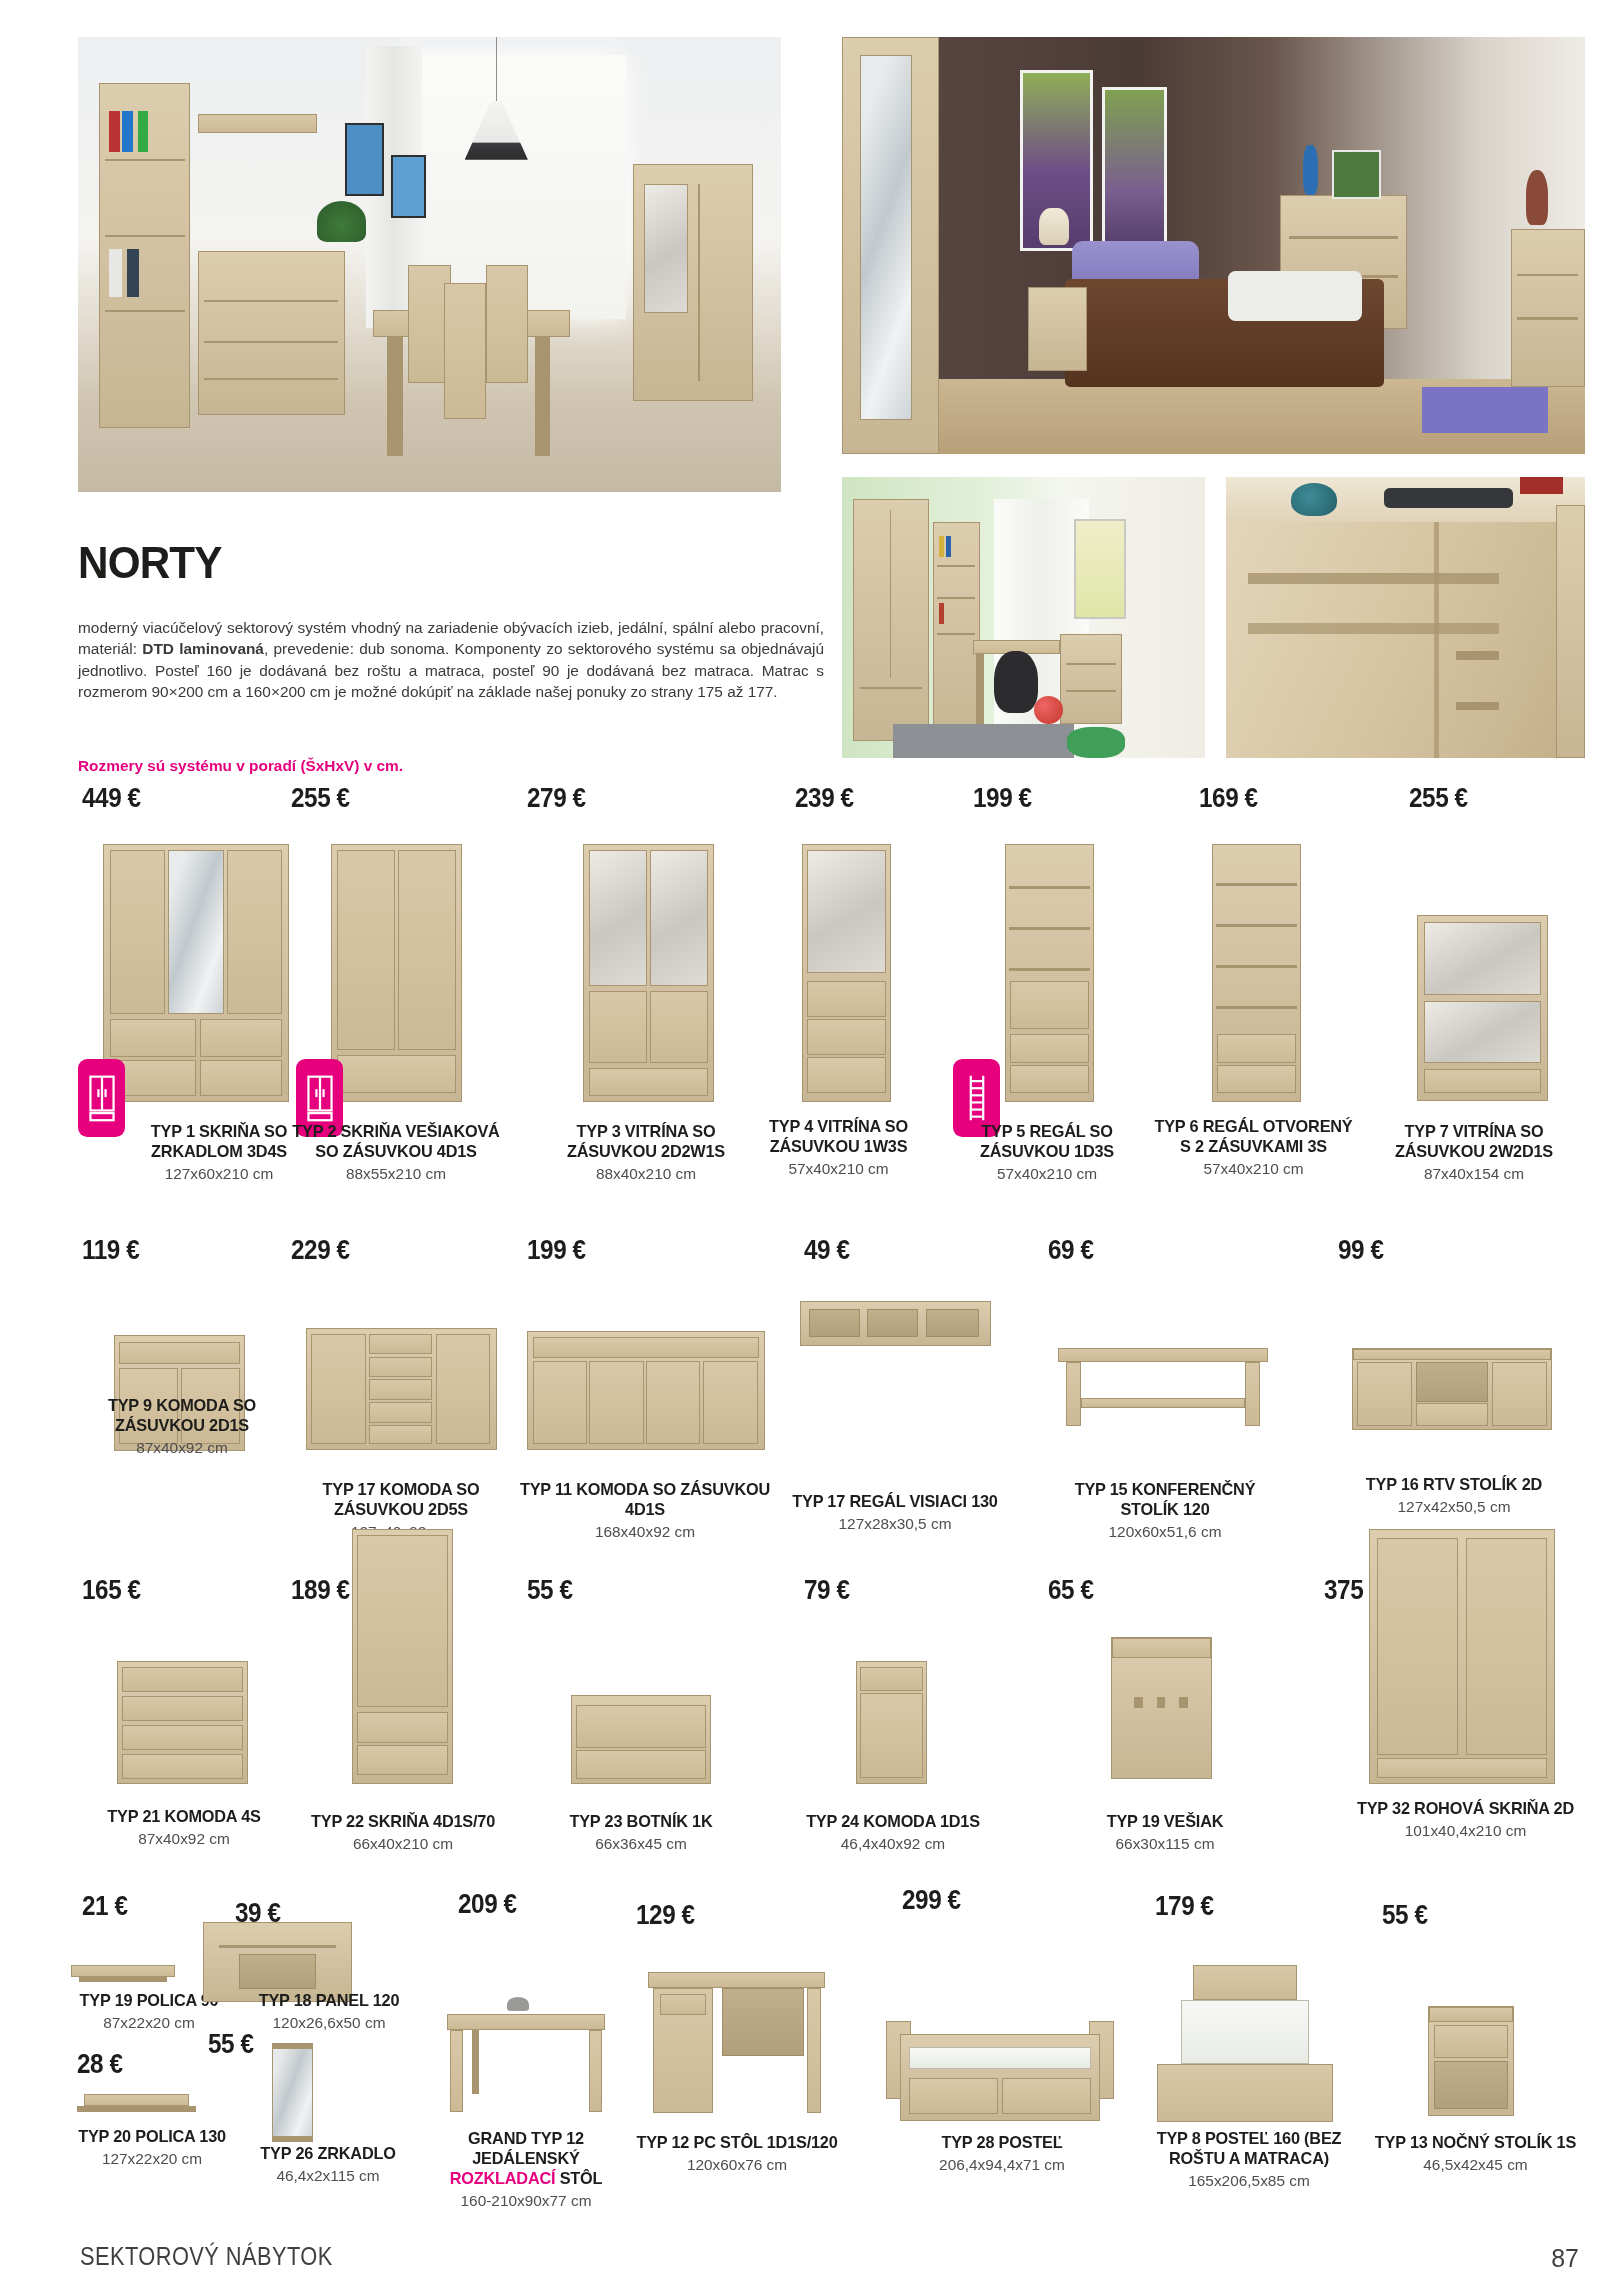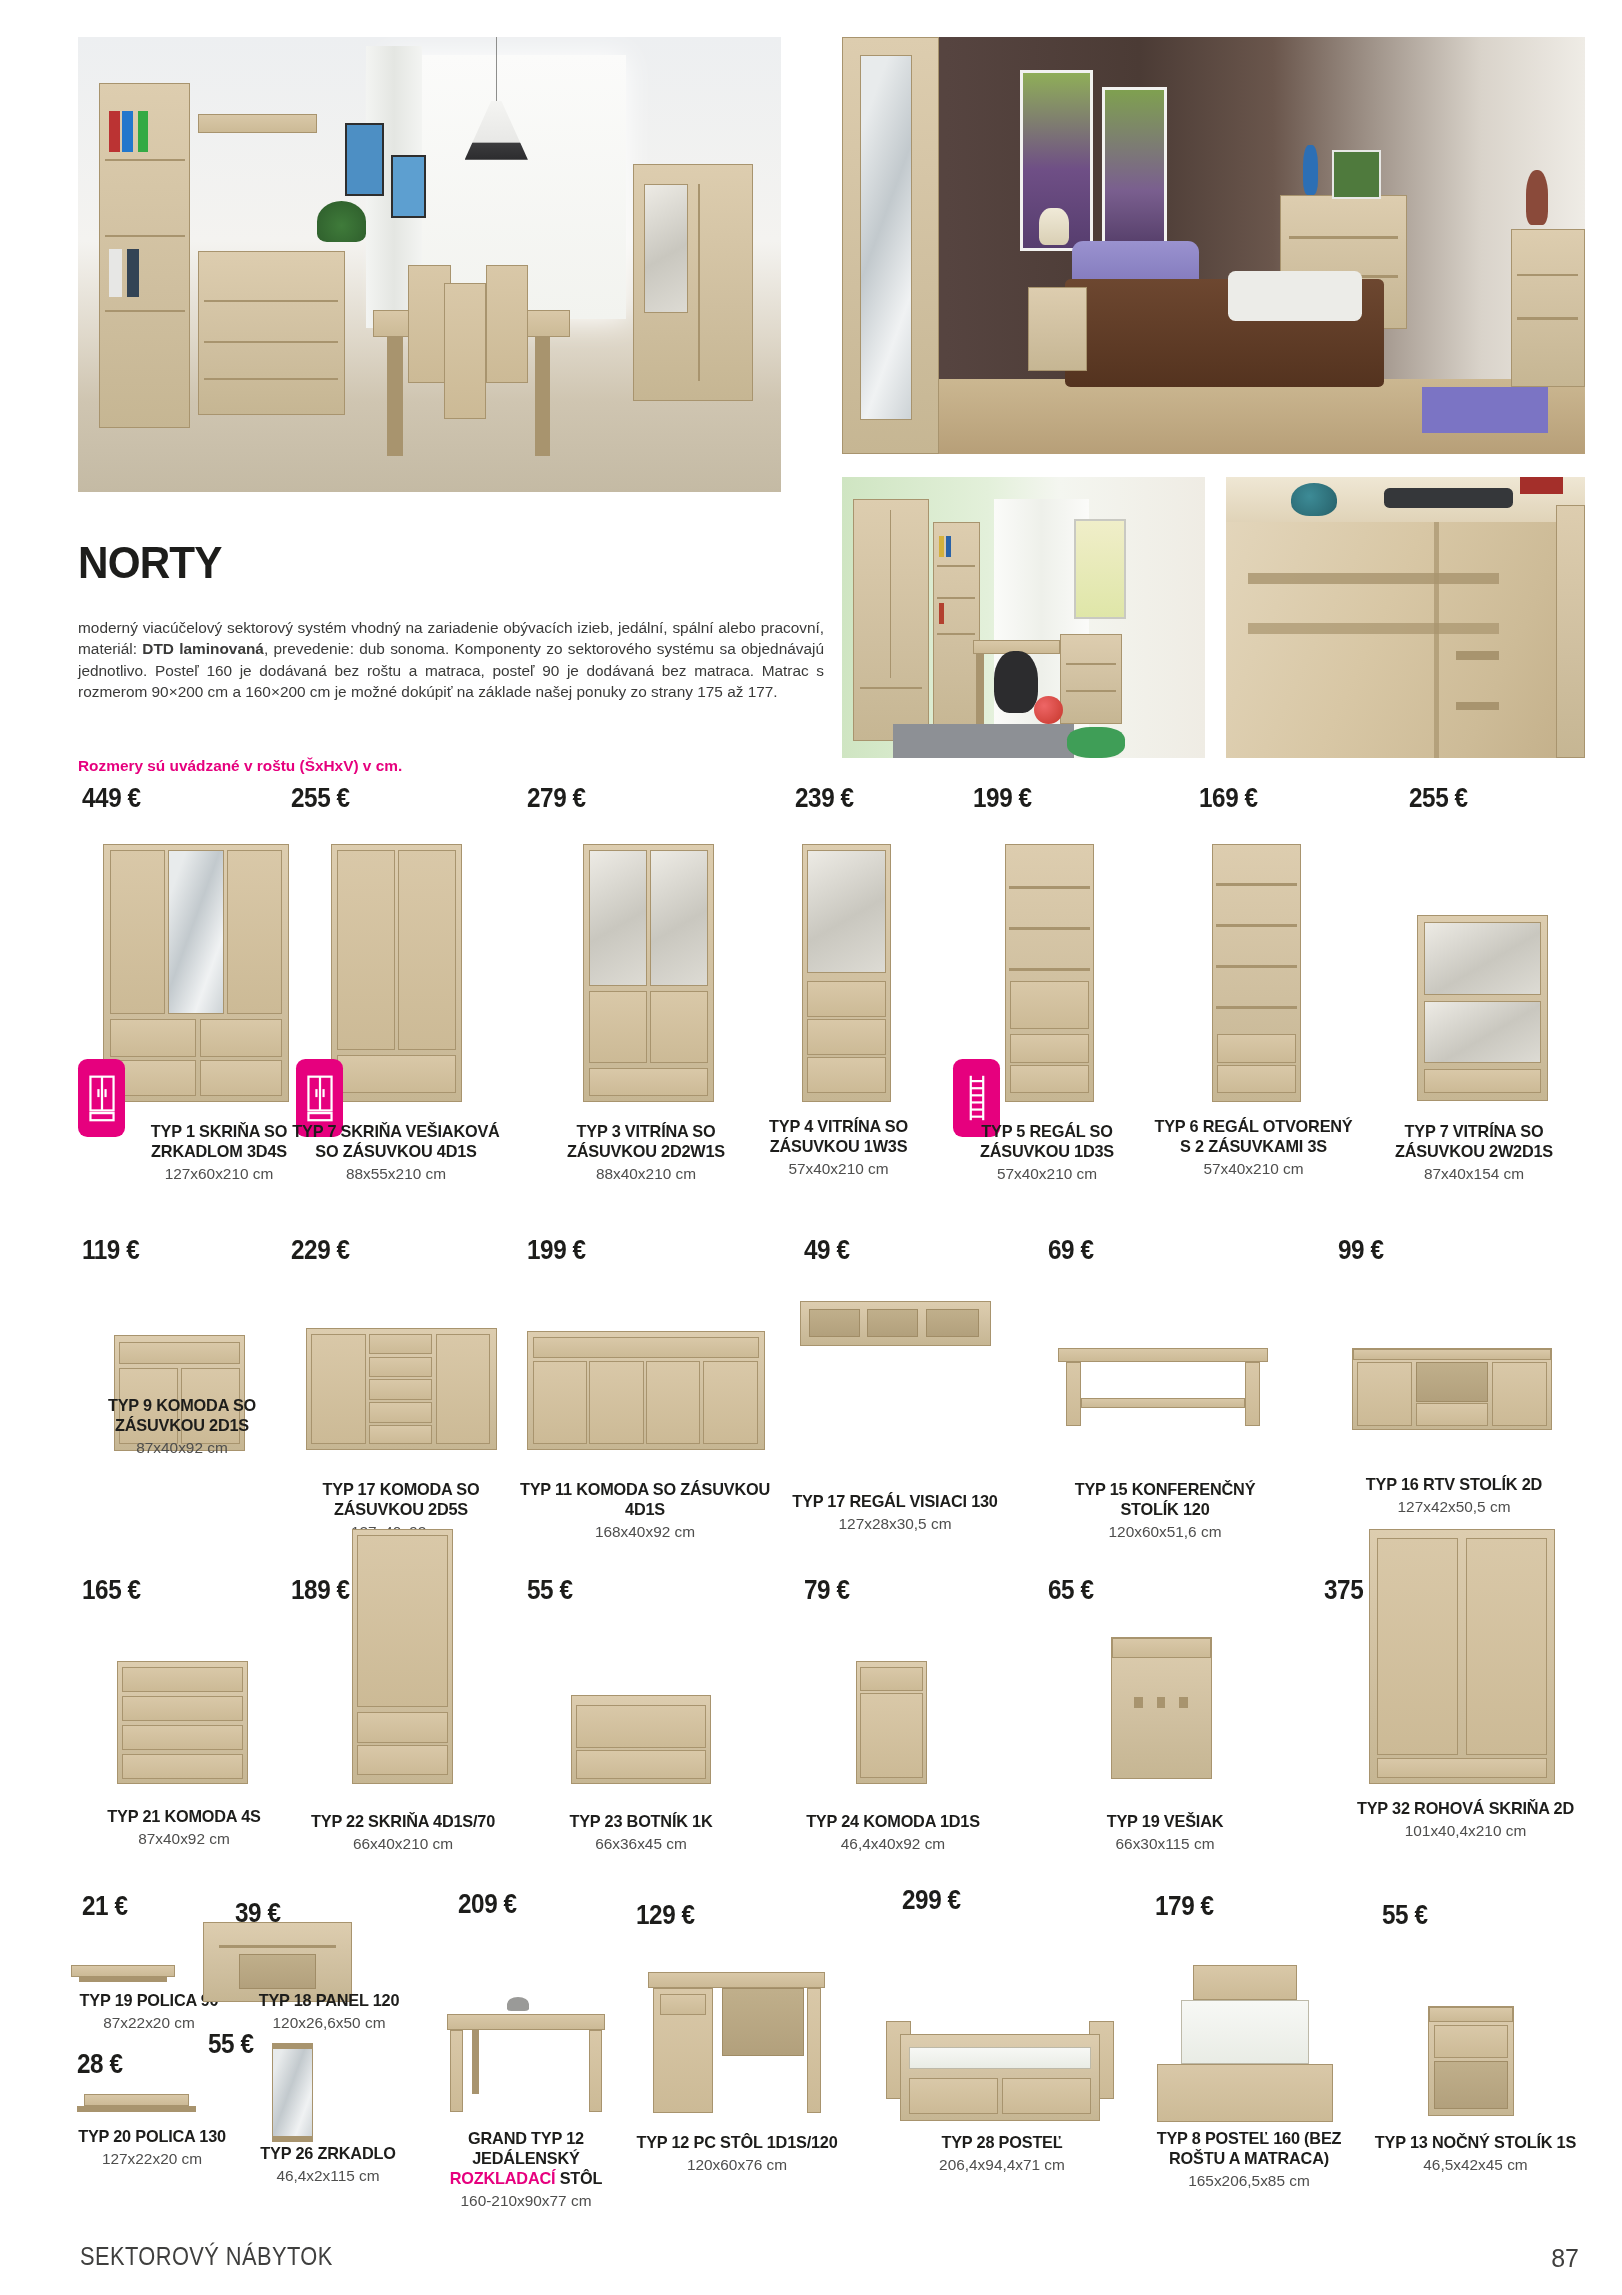--- a/index.html
+++ b/index.html
@@ -148,7 +148,7 @@
   
   <h1 class="title">NORTY</h1>
   <p class="desc"><span>moderný viacúčelový sektorový systém vhodný na zariadenie obývacích izieb, jedální, spální alebo pracovní, materiál: </span><b>DTD laminovaná</b><span>, prevedenie: dub sonoma. Komponenty zo sektorového systému sa objednávajú jednotlivo. Posteľ 160 je dodávaná bez roštu a matraca, posteľ 90 je dodávaná bez matraca. Matrac s rozmerom 90×200 cm a 160×200 cm je možné dokúpiť na základe našej ponuky zo strany 175 až 177.</span></p>
-  <div class="note">Rozmery sú uvádzané v roštu (ŠxHxV) v cm.</div>
+  <div class="note">Rozmery sú systému v poradí (ŠxHxV) v cm.</div>
 
   
   <div class="card">

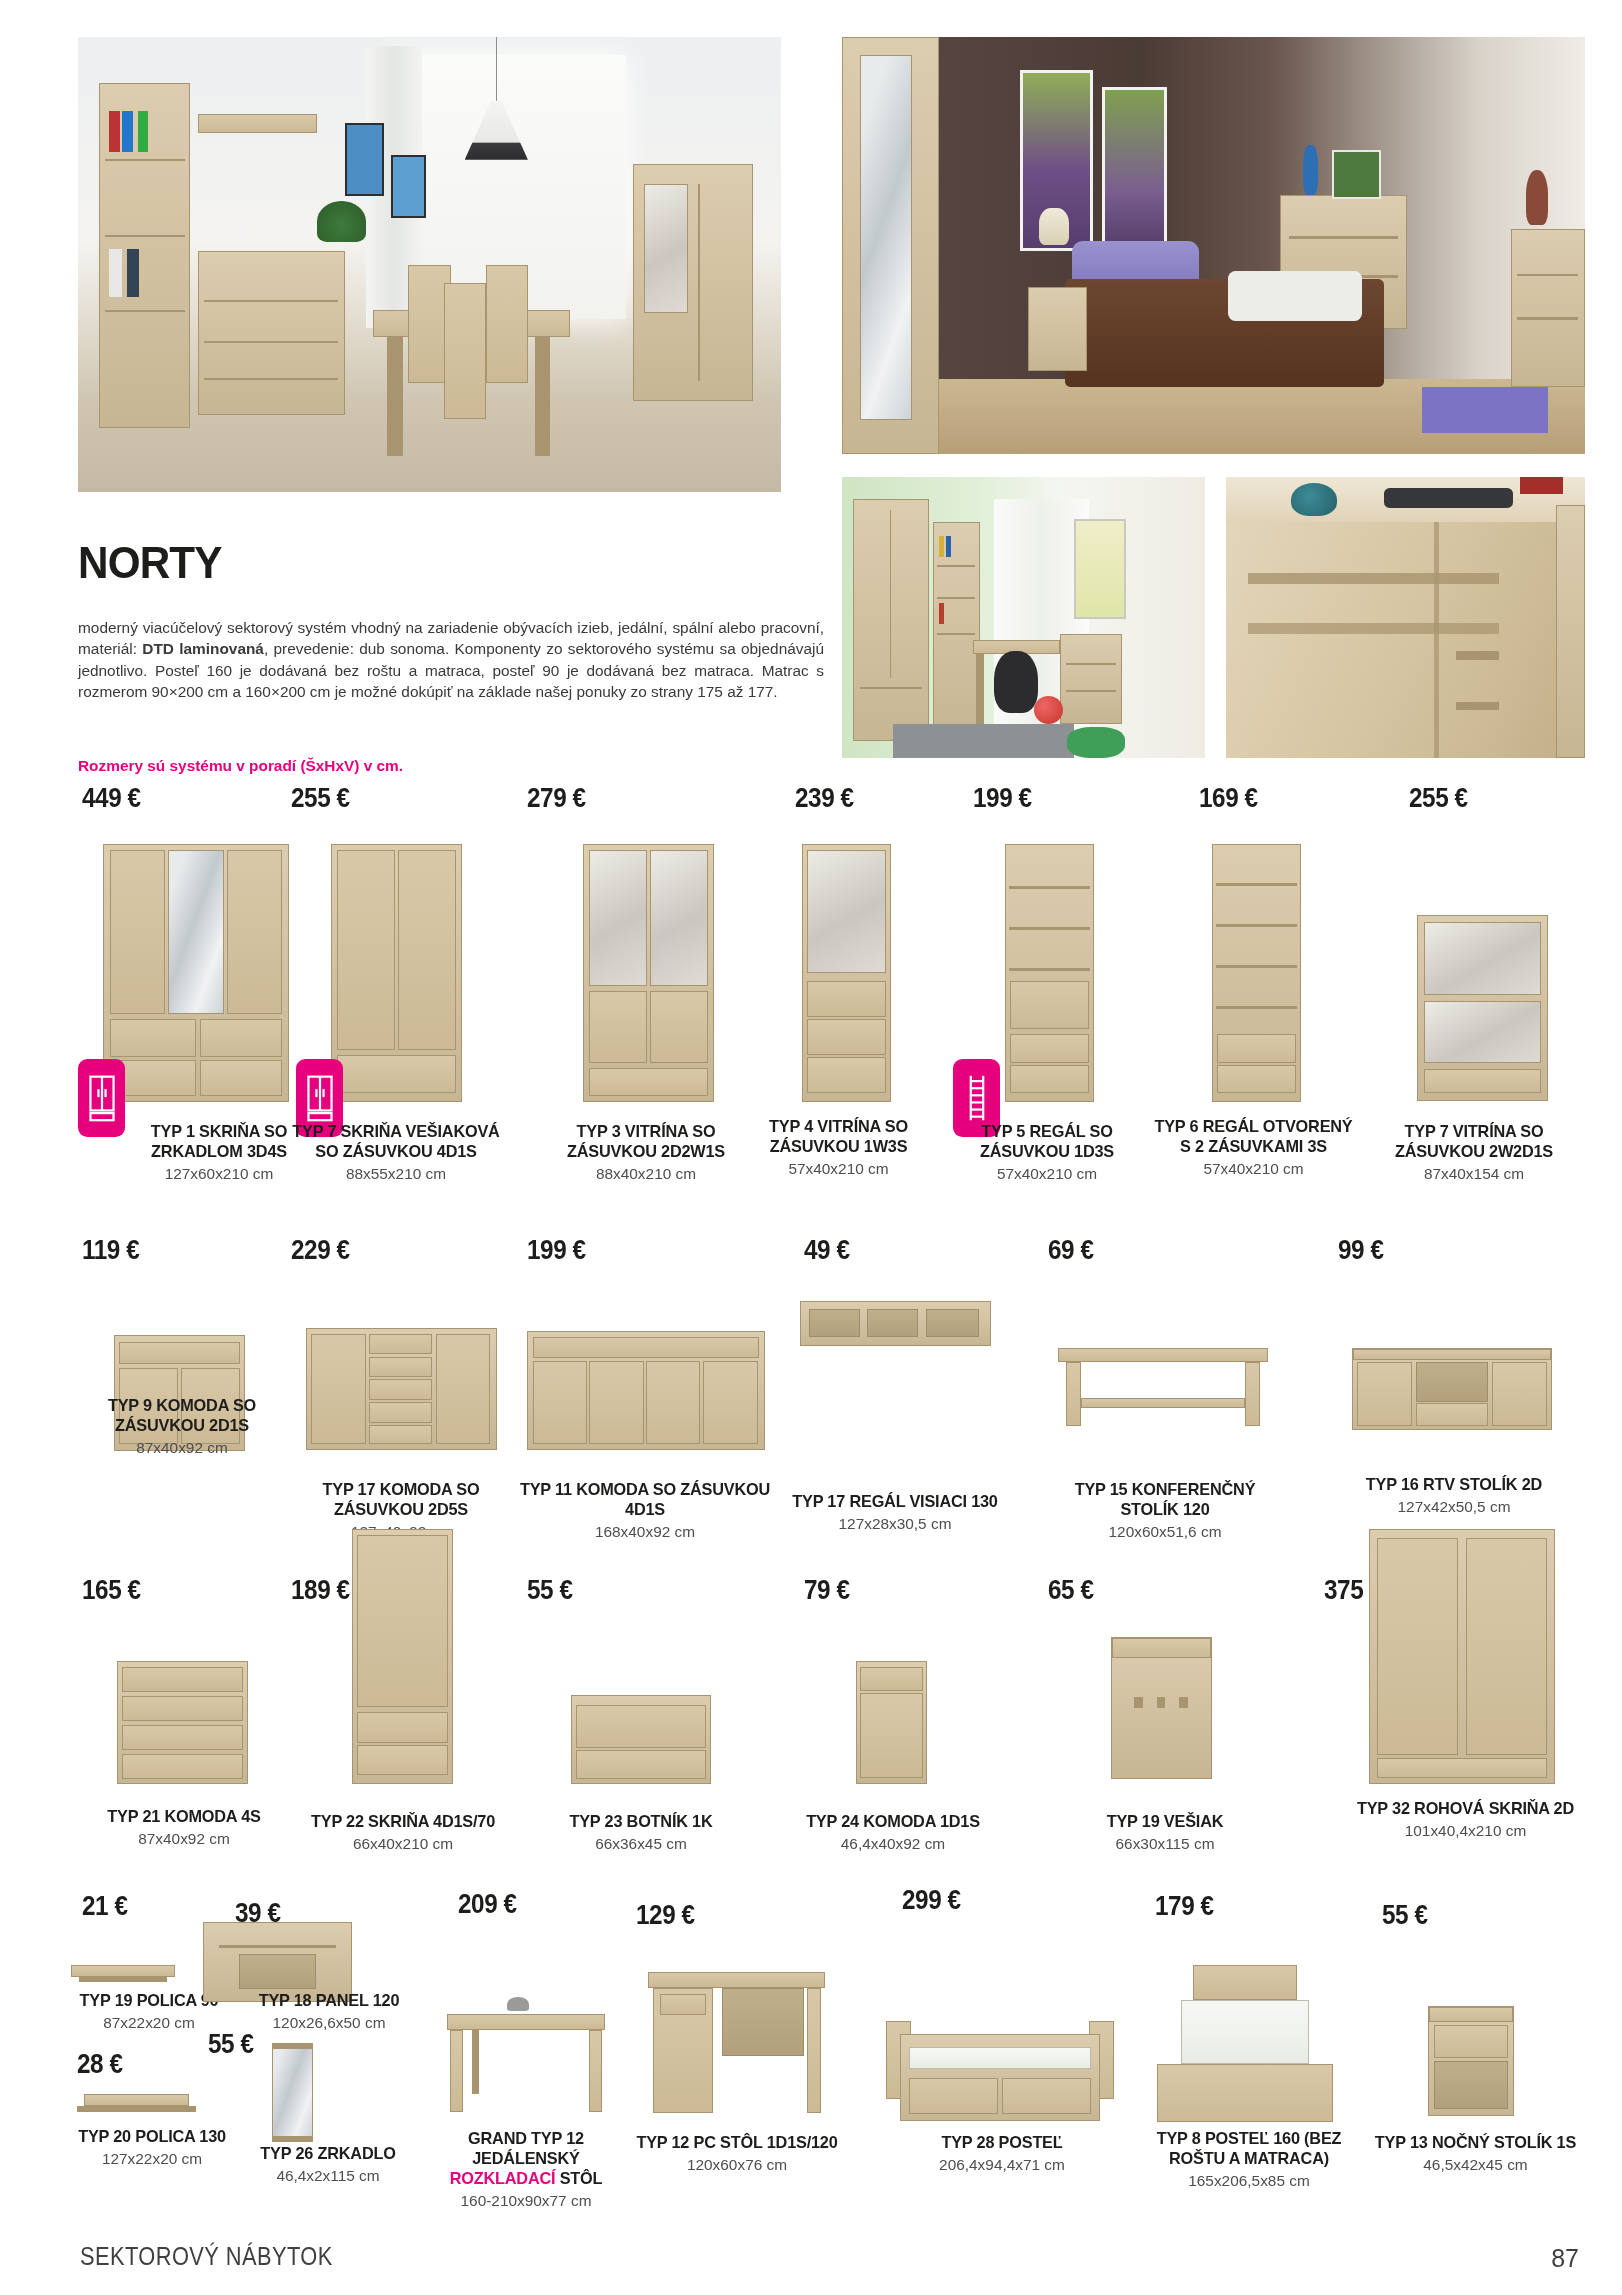--- a/index.html
+++ b/index.html
@@ -194,7 +194,7 @@
         </svg>
     </div>
     <div class="lab" style="left:289px;top:1122px;width:214px">
-        <div class="pname">TYP 7 SKRIŇA VEŠIAKOVÁ SO ZÁSUVKOU 4D1S</div>
+        <div class="pname">TYP 2 SKRIŇA VEŠIAKOVÁ SO ZÁSUVKOU 4D1S</div>
         <div class="pdims">88x55x210 cm</div>
       </div>
   </div>

